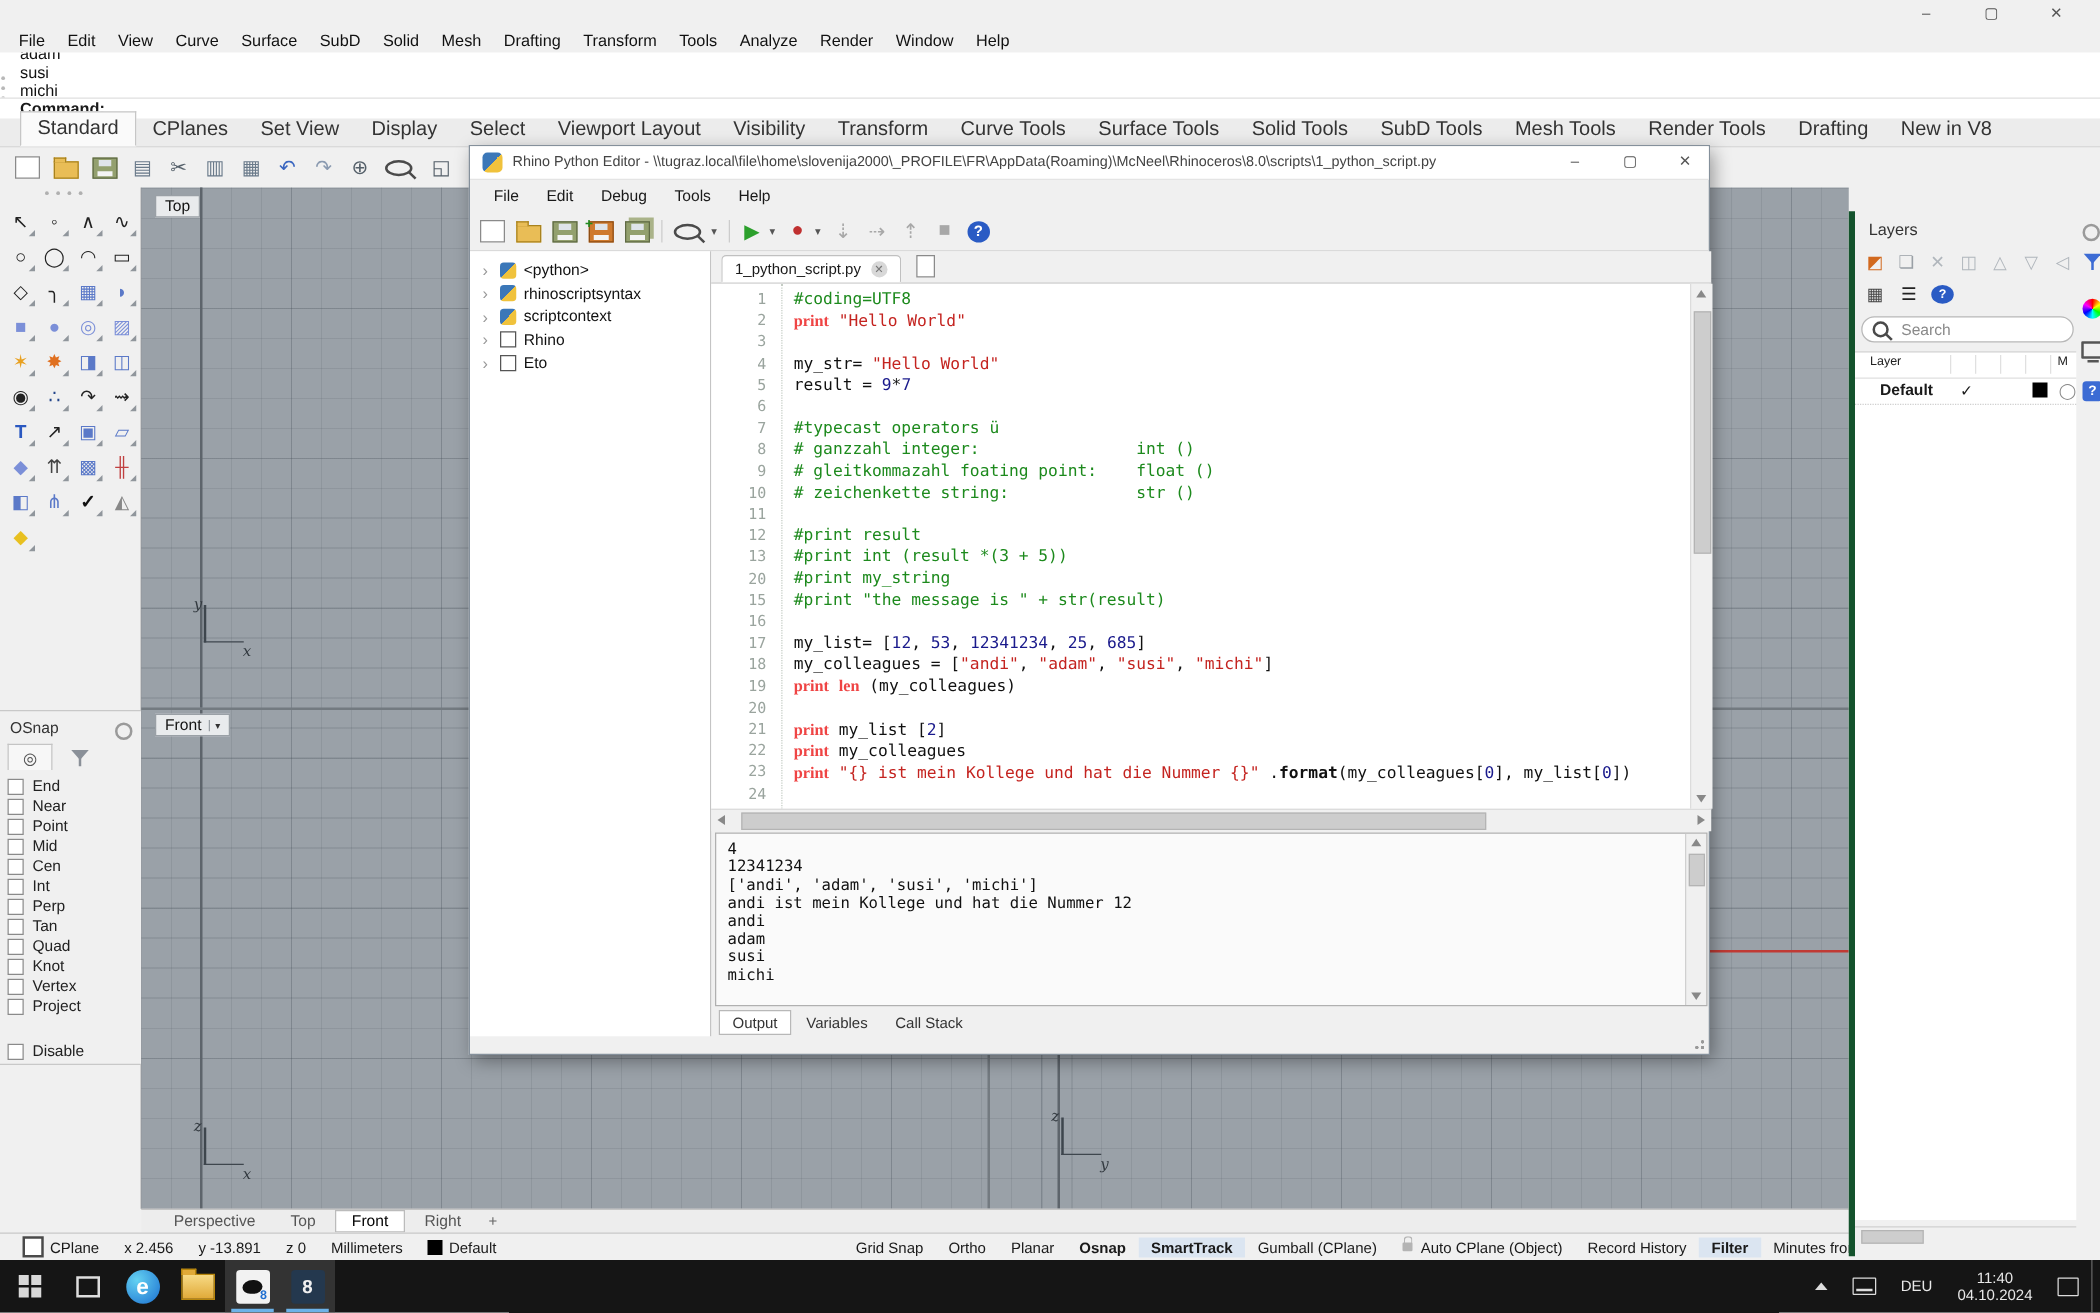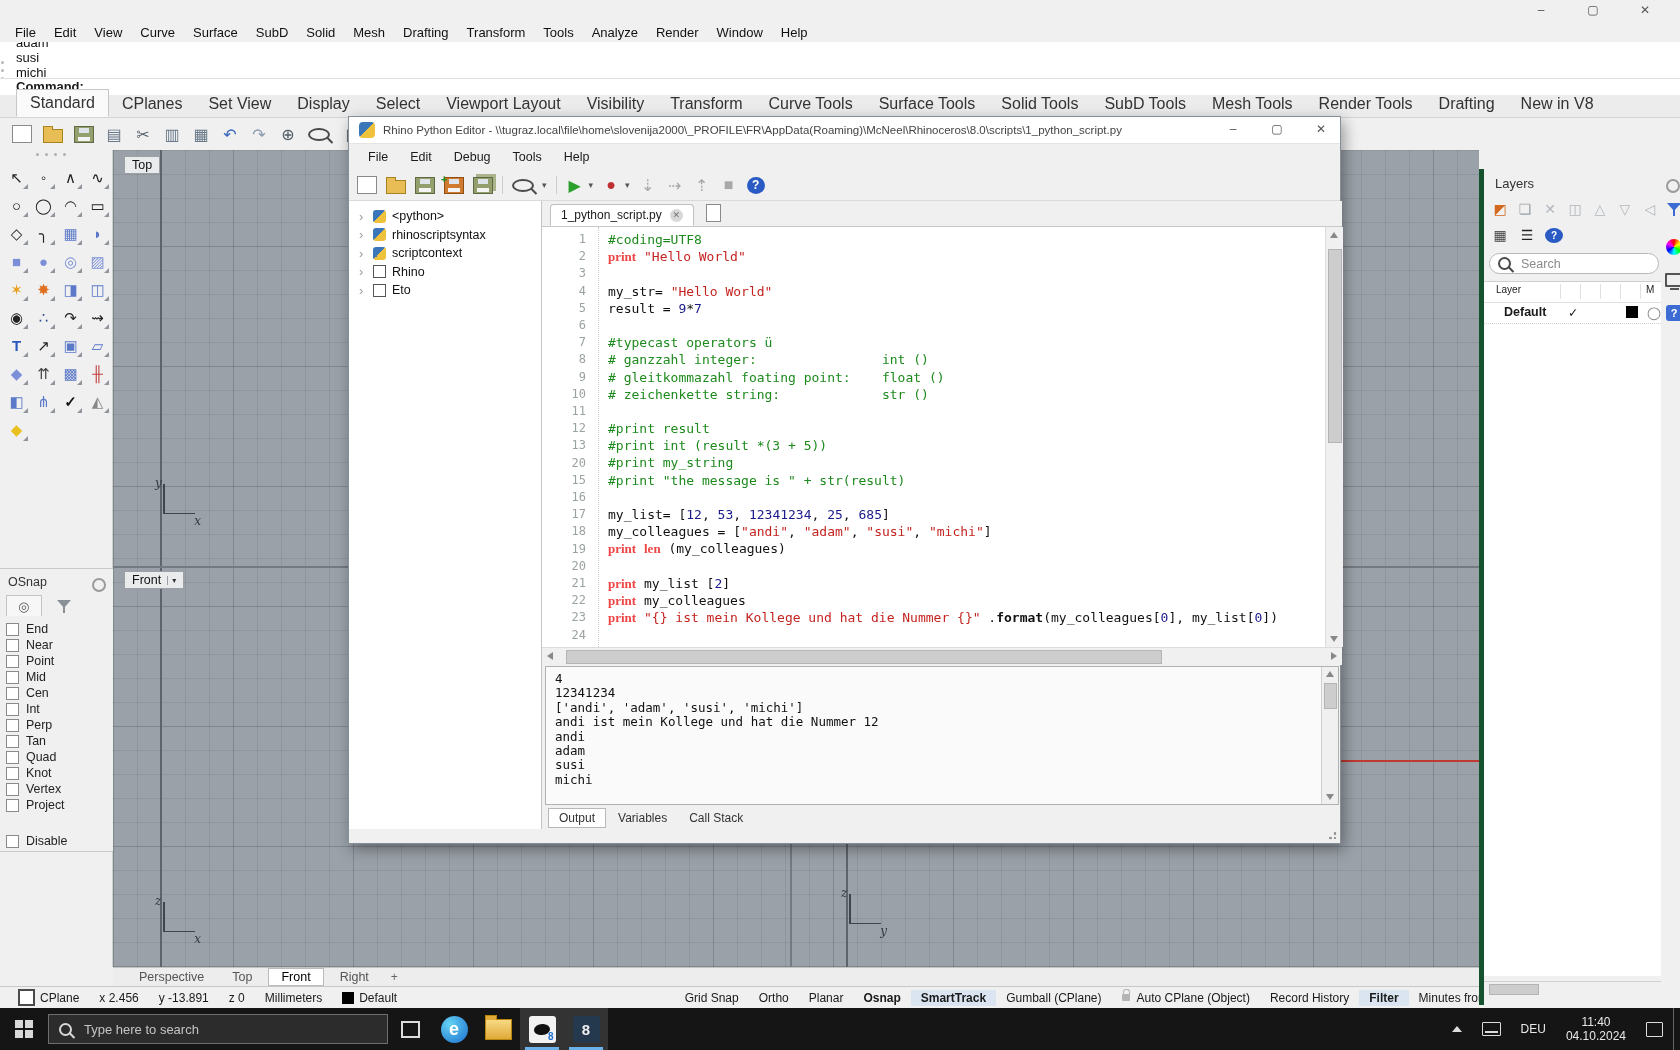--- a/index.html
+++ b/index.html
@@ -144,7 +144,7 @@
   .notifico{width:15px;height:13px;border:1.5px solid #ddd;border-radius:1px;}
   #showdesk{width:6px;border-left:1px solid #666;height:100%;}
   
-  #pywin{left:348px;top:116px;width:993px;height:728px;background:#f0f0f0;border:1px solid #85909b;
+  #pywin{left:375px;top:116px;width:993px;height:728px;background:#f0f0f0;border:1px solid #85909b;
          box-shadow:3px 5px 14px rgba(0,0,0,0.38);box-sizing:border-box;}
   #py-titlebar{left:0;top:0;width:100%;height:27px;background:#fff;border-bottom:1px solid #e4e4e4;
                display:flex;align-items:center;padding-left:10px;box-sizing:border-box;}

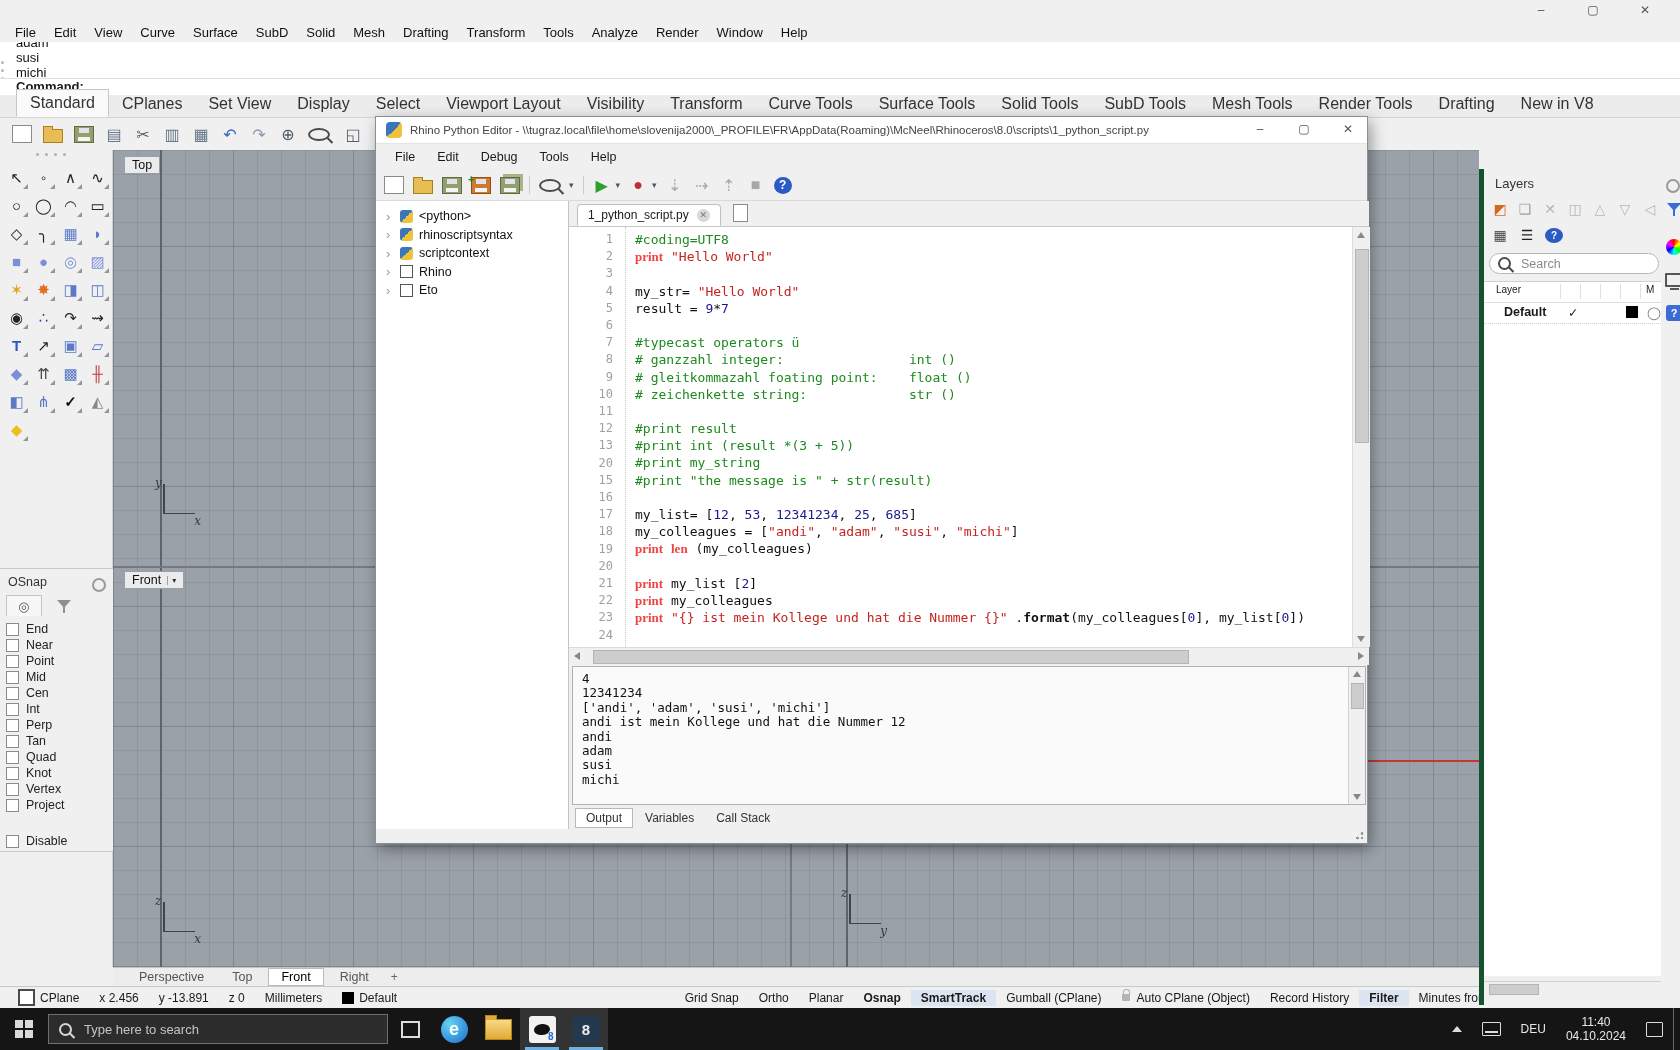--- a/index.html
+++ b/index.html
@@ -602,10 +602,6 @@
           <span></span>
         </span>
     </div>
-    <div id="tb-search">
-      <span class="k-mag"></span>
-      <span>Type here to search</span>
-    </div>
     <div id="taskview" class="tbcell">
       <span class="tvico"></span>
     </div>

